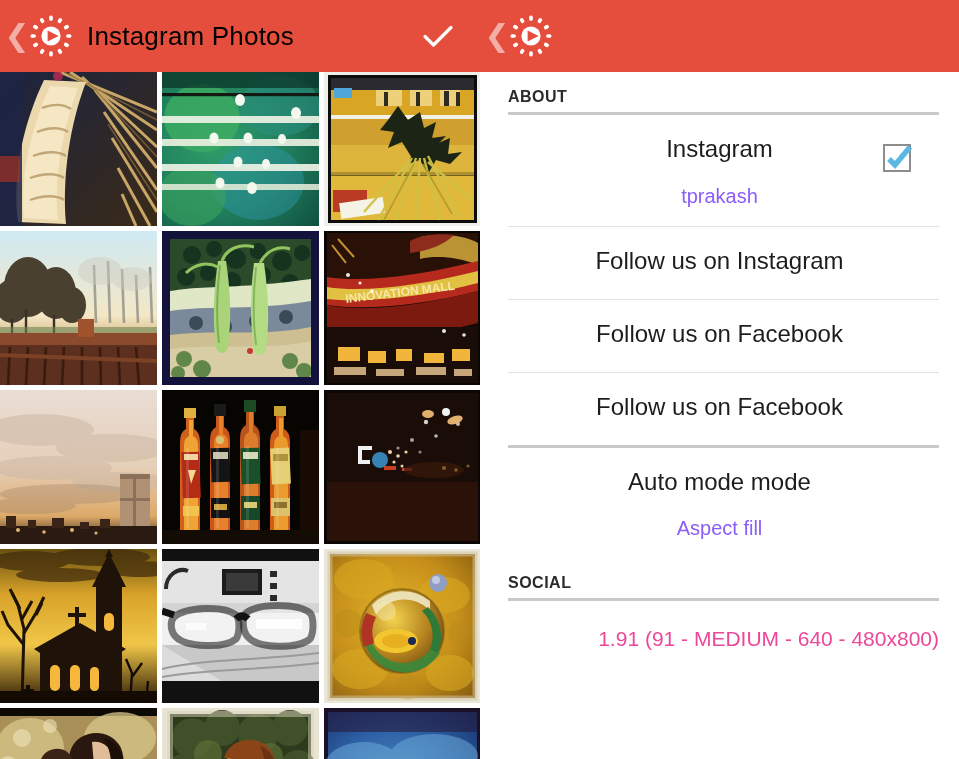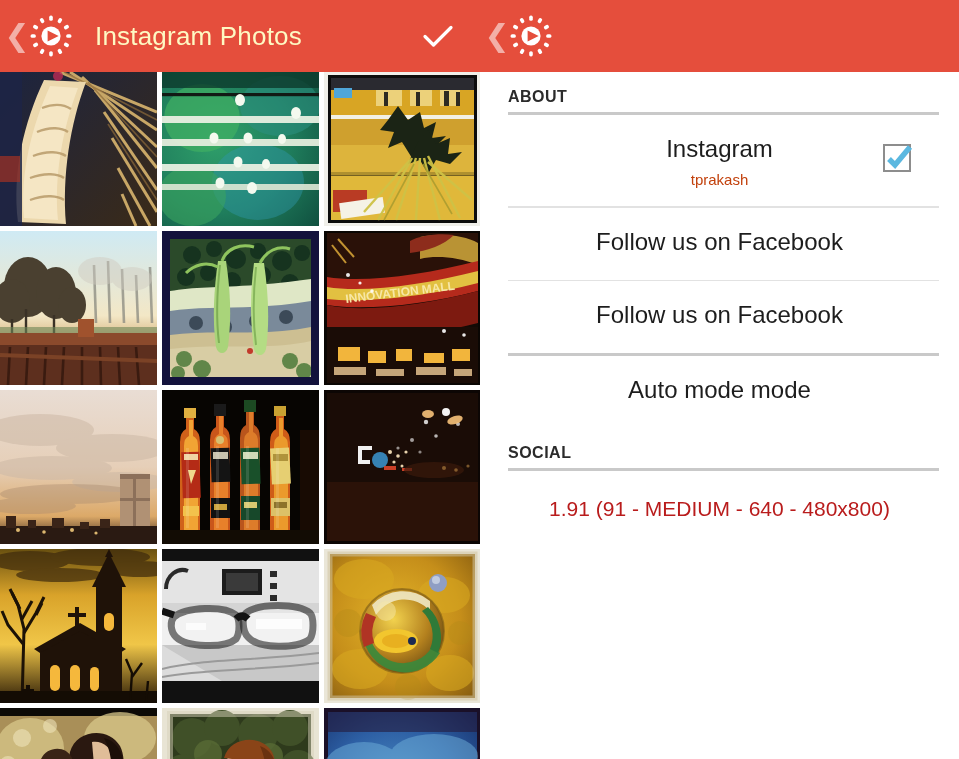--- a/index.html
+++ b/index.html
@@ -48,11 +48,11 @@
     margin-left:2px;
   }
   .appbar-title {
-    color:#fef9c3;
+    color:#000000;
     font-size:26px;
     font-weight:400;
     letter-spacing:0.2px;
-    margin-left:22px;
+    margin-left:14px;
     white-space:nowrap;
   }
   .check-action {

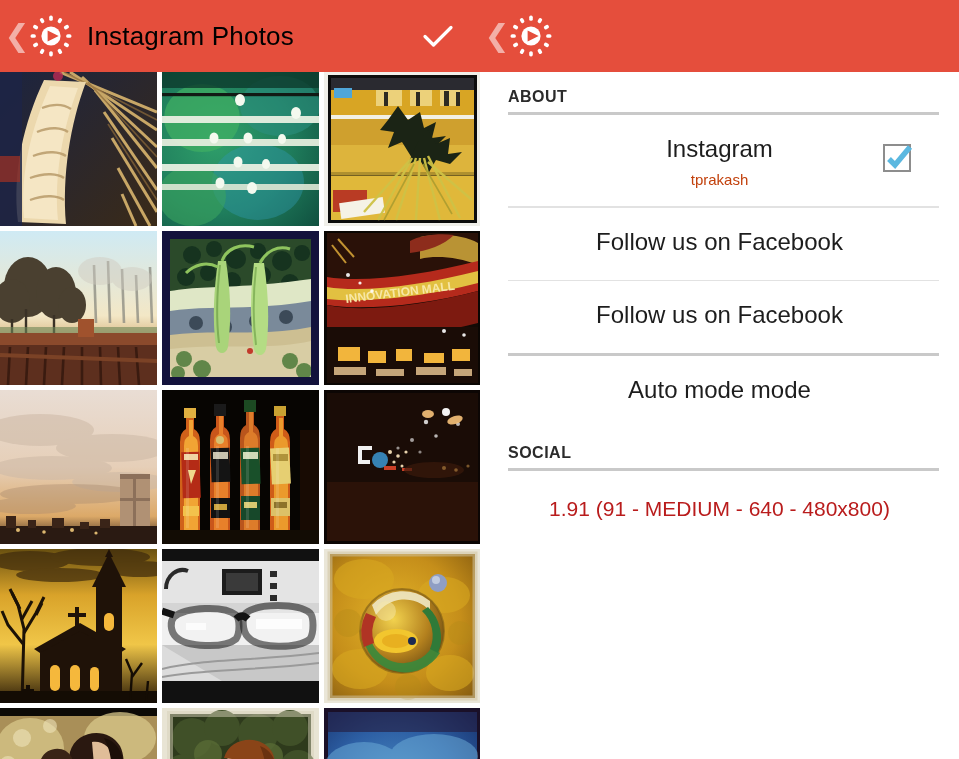--- a/index.html
+++ b/index.html
@@ -127,9 +127,9 @@
     line-height:1.15;
   }
   .pref-sub {
-    font-size:15px;
-    color:#c2410c;
-    margin-top:8px;
+    font-size:20px;
+    color:#8b5cf6;
+    margin-top:22px;
   }
   .pref-check {
     position:absolute;

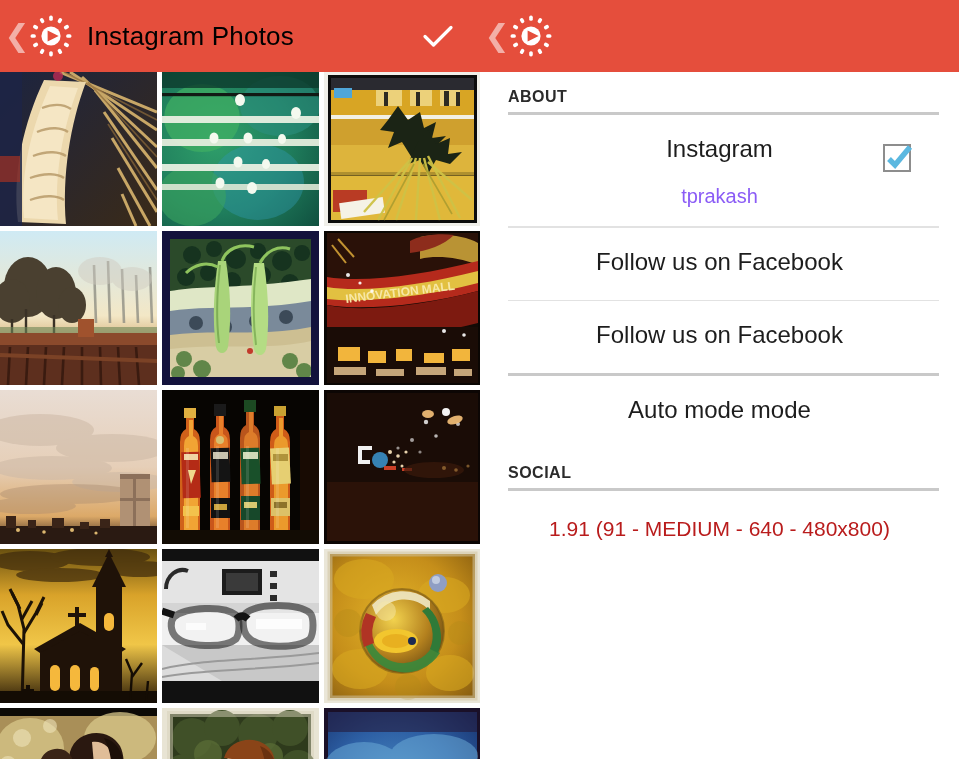--- a/index.html
+++ b/index.html
@@ -873,6 +873,9 @@
       </div>
       <div class="light-rule"></div>
 
+      <div class="pref-row">
+        <div class="pref-title">Follow us on Instagram</div>
+      </div>
       <div class="light-rule"></div>
 
       <div class="pref-row">

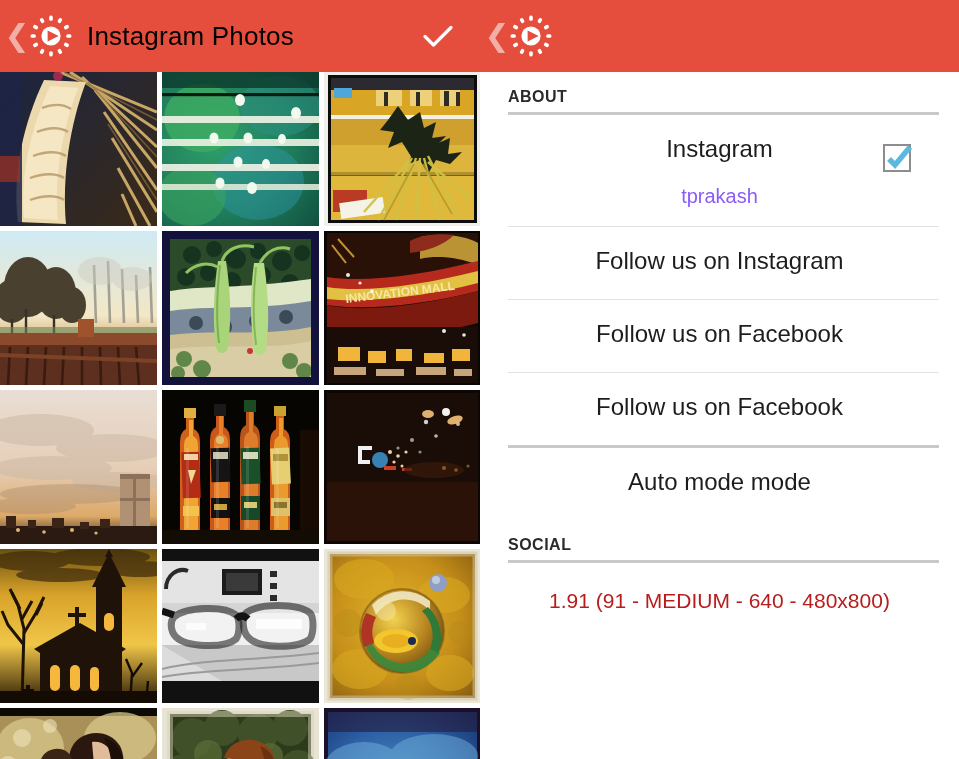--- a/index.html
+++ b/index.html
@@ -891,6 +891,7 @@
 
       <div class="pref-row">
         <div class="pref-title">Auto mode mode</div>
+        <div class="pref-sub">Aspect fill</div>
       </div>
 
       <div class="section-header">SOCIAL</div>

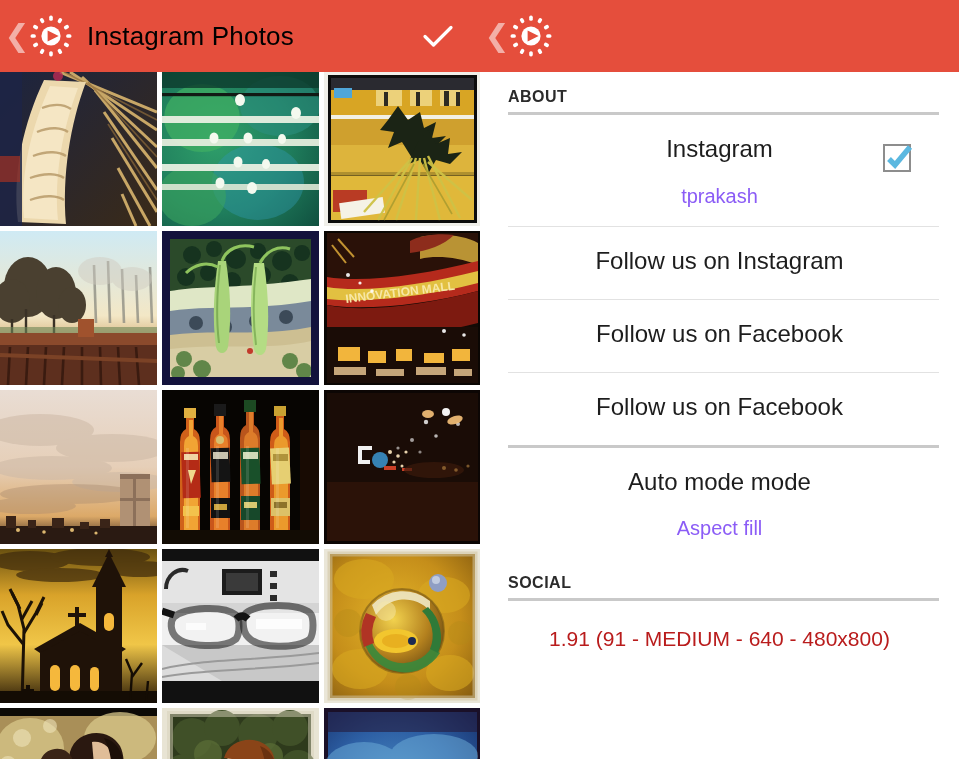--- a/index.html
+++ b/index.html
@@ -149,9 +149,9 @@
     width:34px; height:34px;
   }
   .version-line {
-    text-align:center;
+    text-align:right;
     font-size:21px;
-    color:#b91c1c;
+    color:#ec4899;
     padding:26px 20px 0 20px;
   }
 </style>

